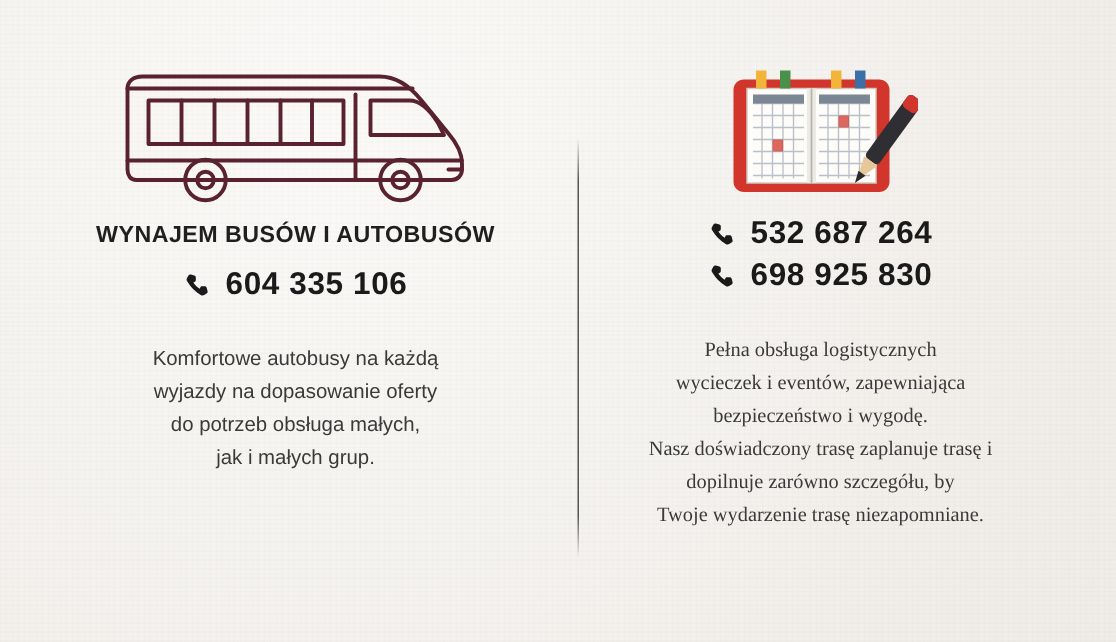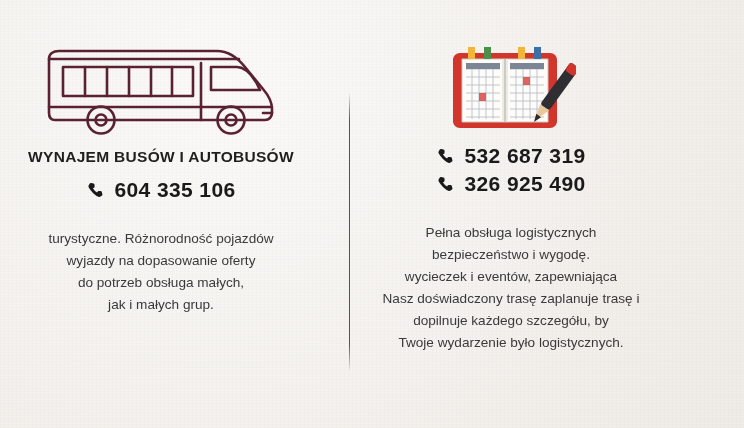--- a/index.html
+++ b/index.html
@@ -27,6 +27,7 @@
     display: flex;
     flex-direction: row;
     align-items: flex-start;
+    margin-left: 36px;
   }
   .divider {
     position: absolute;

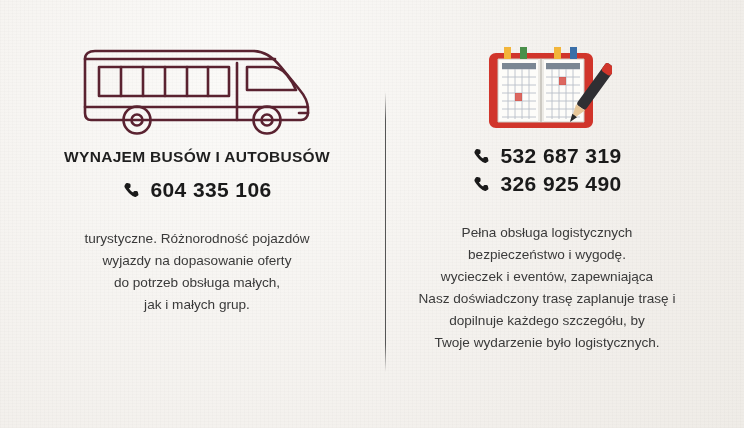--- a/index.html
+++ b/index.html
@@ -223,7 +223,7 @@
               <path fill="#1a1a1a" d="M6.6 2.5c-.8-.2-1.6.2-2 .9l-1.2 2c-.5.9-.5 2 .1 2.9 1.2 1.9 2.8 4.2 5 6.4 2.2 2.2 4.5 3.8 6.4 5 .9.6 2 .6 2.9.1l2-1.2c.7-.4 1.1-1.2.9-2l-.7-2.8c-.2-.8-.9-1.3-1.7-1.3h-2.2c-.7 0-1.4.4-1.6 1.1l-.4 1c-1.1-.7-2.1-1.5-3-2.4-.9-.9-1.7-1.9-2.4-3l1-.4c.7-.3 1.1-.9 1.1-1.6V5c0-.8-.5-1.5-1.3-1.7l-2.9-.8z"></path>
             </svg>
         </span>
-        <span class="phone-num">532 687 319</span>
+        <span class="phone-num">532 687 264</span>
       </a>
       <a class="phone-row" href="#">
         <span class="phone-ico">

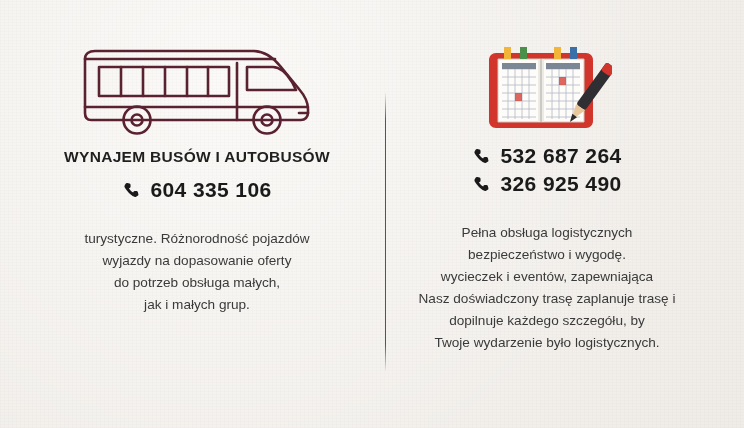--- a/index.html
+++ b/index.html
@@ -231,7 +231,7 @@
               <path fill="#1a1a1a" d="M6.6 2.5c-.8-.2-1.6.2-2 .9l-1.2 2c-.5.9-.5 2 .1 2.9 1.2 1.9 2.8 4.2 5 6.4 2.2 2.2 4.5 3.8 6.4 5 .9.6 2 .6 2.9.1l2-1.2c.7-.4 1.1-1.2.9-2l-.7-2.8c-.2-.8-.9-1.3-1.7-1.3h-2.2c-.7 0-1.4.4-1.6 1.1l-.4 1c-1.1-.7-2.1-1.5-3-2.4-.9-.9-1.7-1.9-2.4-3l1-.4c.7-.3 1.1-.9 1.1-1.6V5c0-.8-.5-1.5-1.3-1.7l-2.9-.8z"></path>
             </svg>
         </span>
-        <span class="phone-num">326 925 490</span>
+        <span class="phone-num">698 925 830</span>
       </a>
     </div>
 

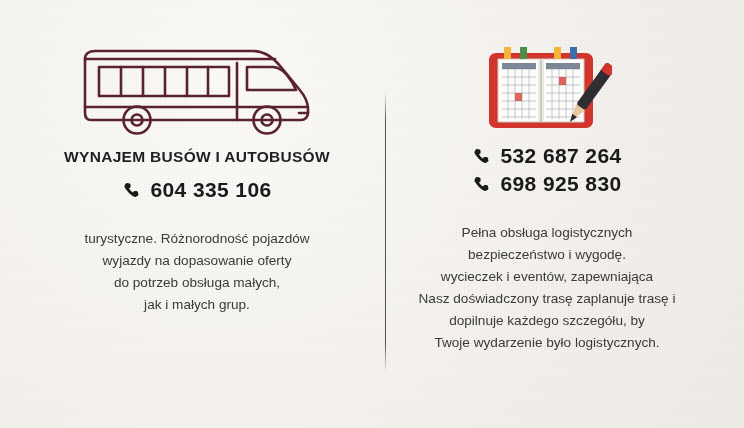--- a/index.html
+++ b/index.html
@@ -149,6 +149,7 @@
     </div>
 
     <div class="desc">
+      <div>Komfortowe autobusy na każdą</div>
       <div>turystyczne. Różnorodność pojazdów</div>
       <div>wyjazdy na dopasowanie oferty</div>
       <div>do potrzeb obsługa małych,</div>

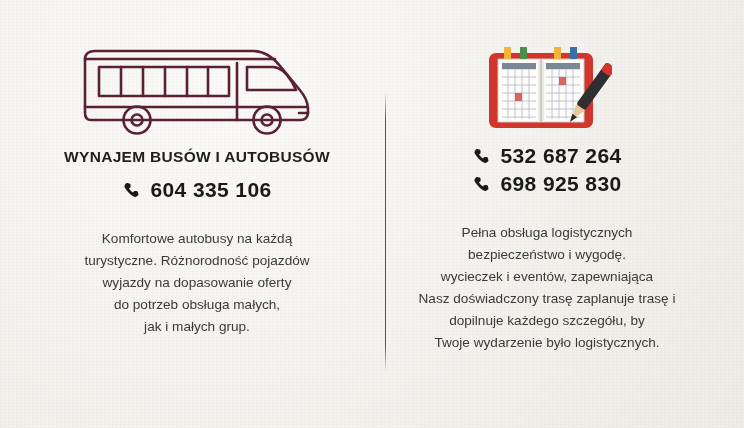--- a/index.html
+++ b/index.html
@@ -91,7 +91,7 @@
     color: #3a3a3a;
     padding: 0 40px;
   }
-  .col-right .desc { padding: 0 26px; }
+  .col-right .desc { padding: 0 26px; font-family: Liberation Serif, serif; }
   .desc div { white-space: nowrap; }
 </style>
 </head>

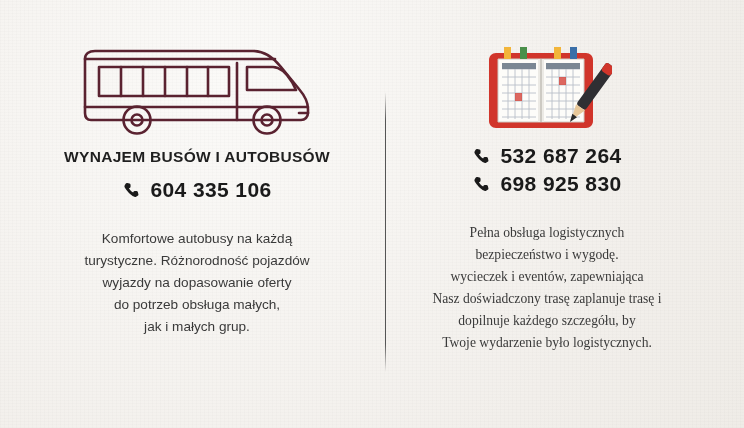--- a/index.html
+++ b/index.html
@@ -150,7 +150,6 @@
 
     <div class="desc">
       <div>Komfortowe autobusy na każdą</div>
-      <div>turystyczne. Różnorodność pojazdów</div>
       <div>wyjazdy na dopasowanie oferty</div>
       <div>do potrzeb obsługa małych,</div>
       <div>jak i małych grup.</div>

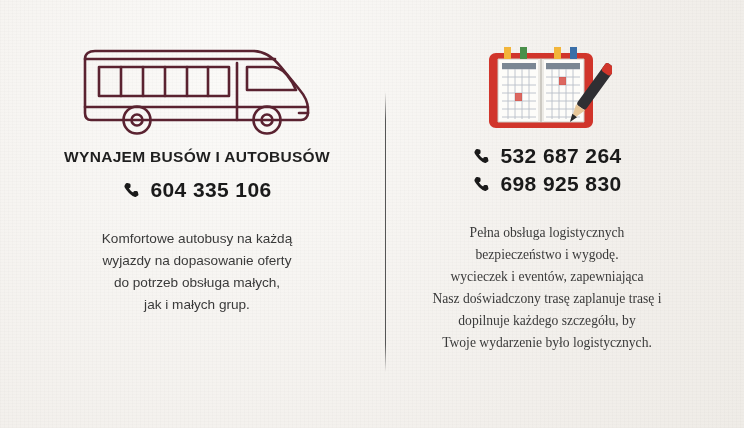--- a/index.html
+++ b/index.html
@@ -237,8 +237,8 @@
 
     <div class="desc">
       <div>Pełna obsługa logistycznych</div>
+      <div>wycieczek i eventów, zapewniająca</div>
       <div>bezpieczeństwo i wygodę.</div>
-      <div>wycieczek i eventów, zapewniająca</div>
       <div>Nasz doświadczony trasę zaplanuje trasę i</div>
       <div>dopilnuje każdego szczegółu, by</div>
       <div>Twoje wydarzenie było logistycznych.</div>

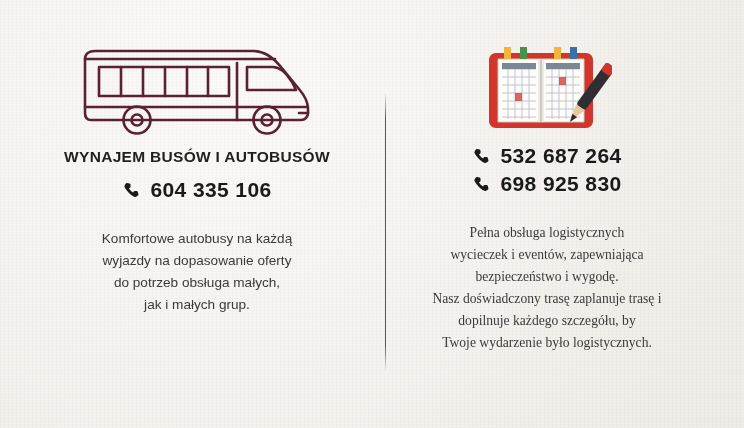--- a/index.html
+++ b/index.html
@@ -240,7 +240,7 @@
       <div>wycieczek i eventów, zapewniająca</div>
       <div>bezpieczeństwo i wygodę.</div>
       <div>Nasz doświadczony trasę zaplanuje trasę i</div>
-      <div>dopilnuje każdego szczegółu, by</div>
+      <div>dopilnuje zarówno szczegółu, by</div>
       <div>Twoje wydarzenie było logistycznych.</div>
     </div>
   </div>

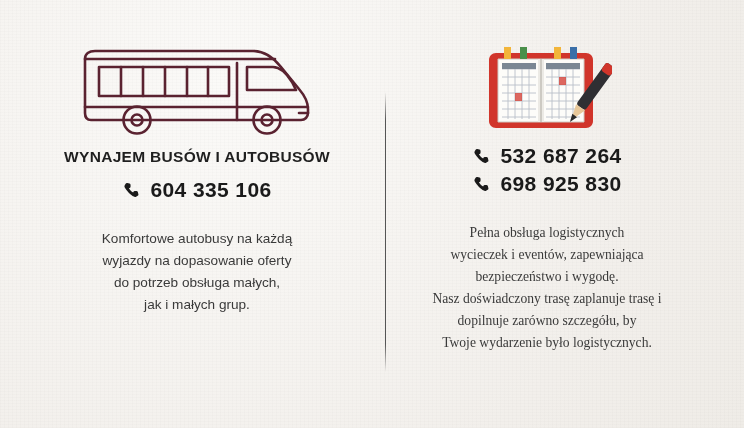--- a/index.html
+++ b/index.html
@@ -241,7 +241,7 @@
       <div>bezpieczeństwo i wygodę.</div>
       <div>Nasz doświadczony trasę zaplanuje trasę i</div>
       <div>dopilnuje zarówno szczegółu, by</div>
-      <div>Twoje wydarzenie było logistycznych.</div>
+      <div>Twoje wydarzenie trasę niezapomniane.</div>
     </div>
   </div>
 

